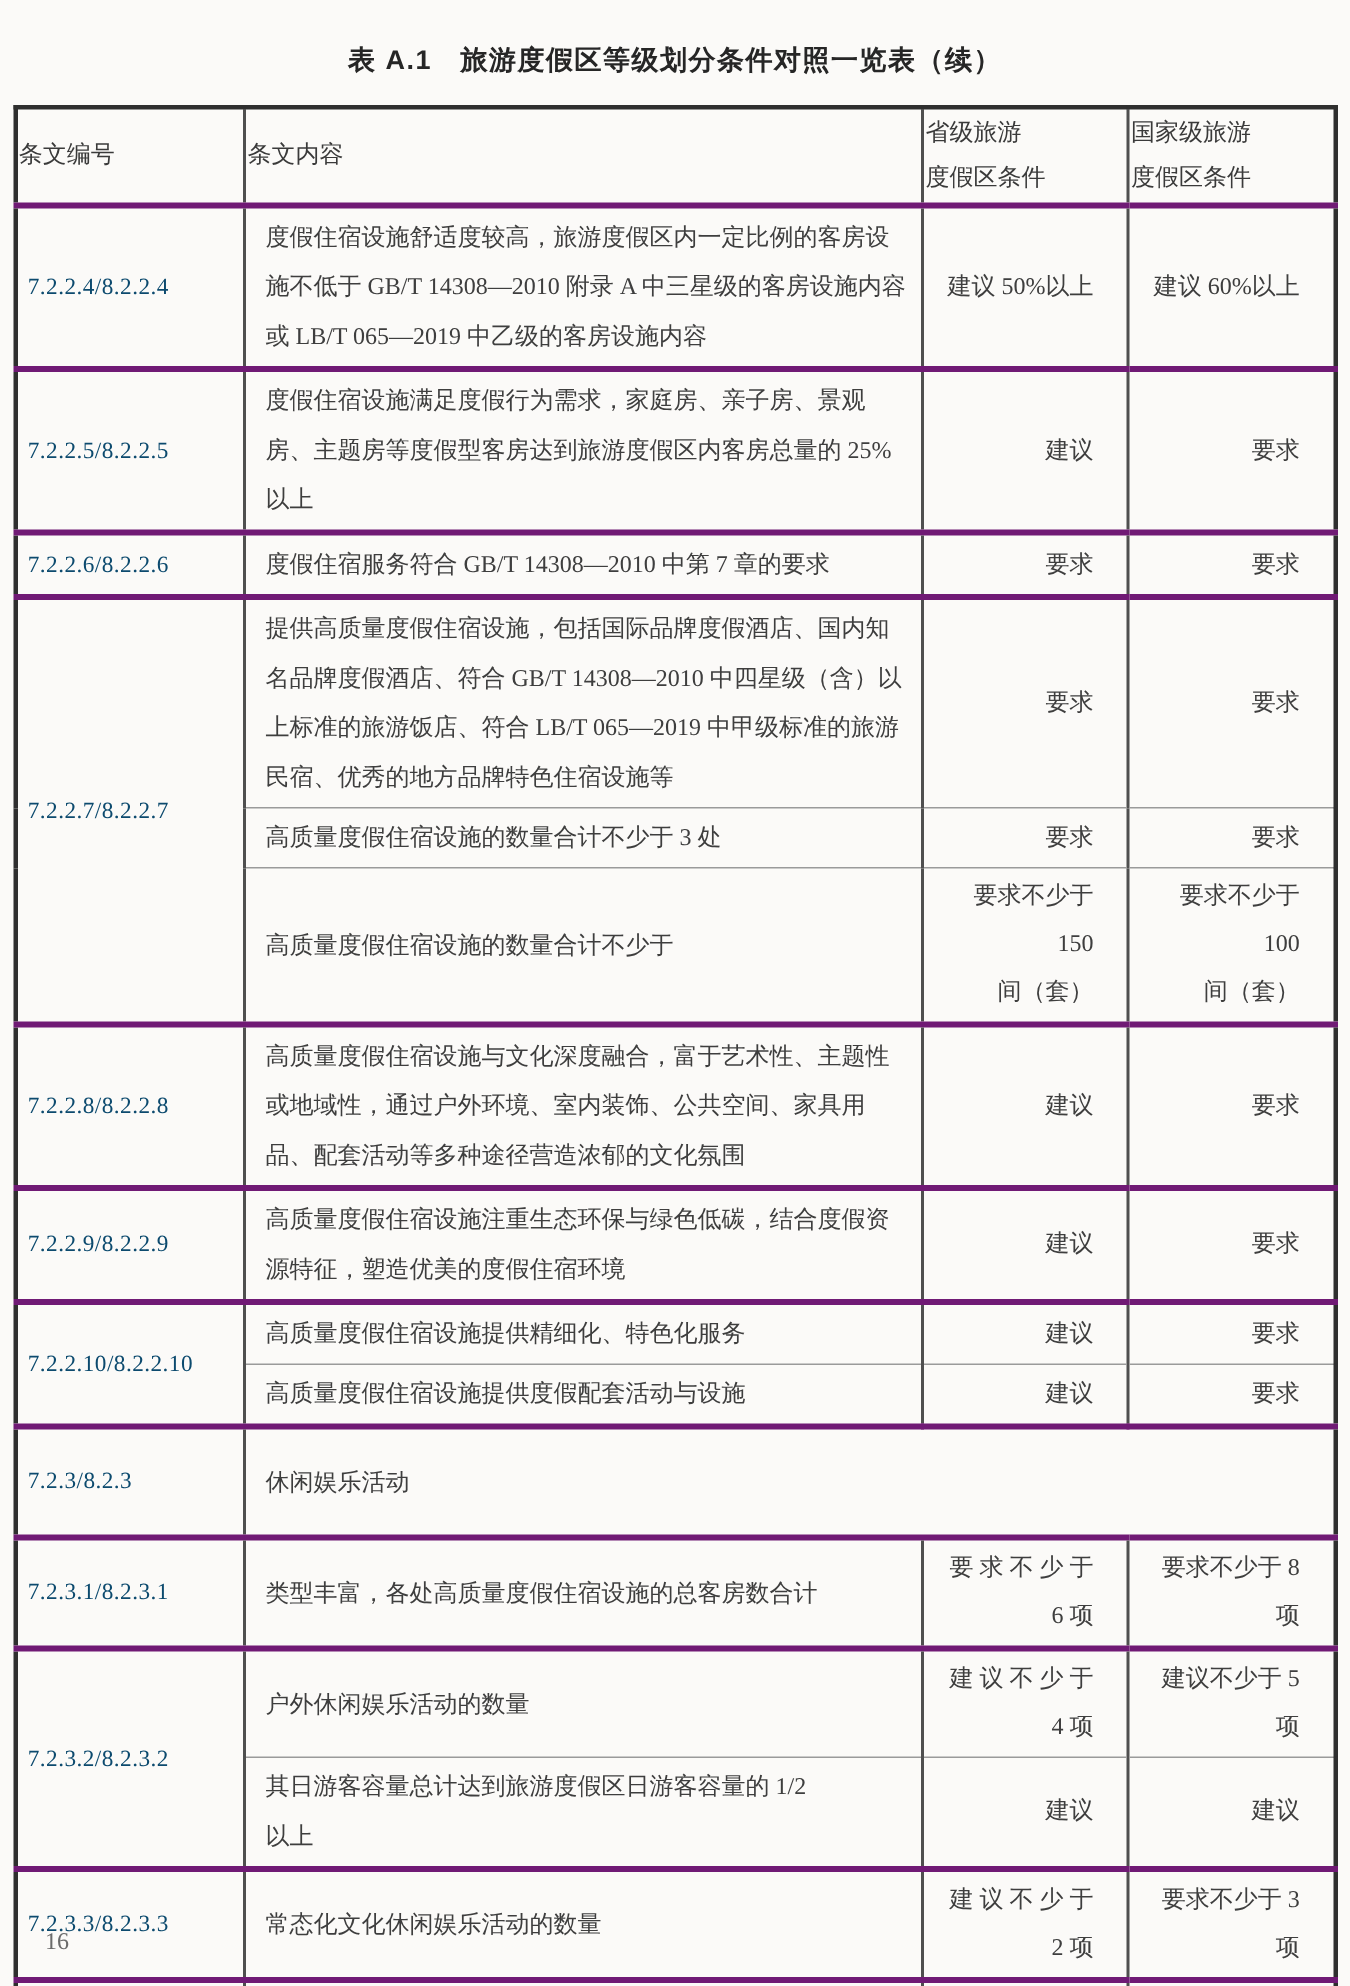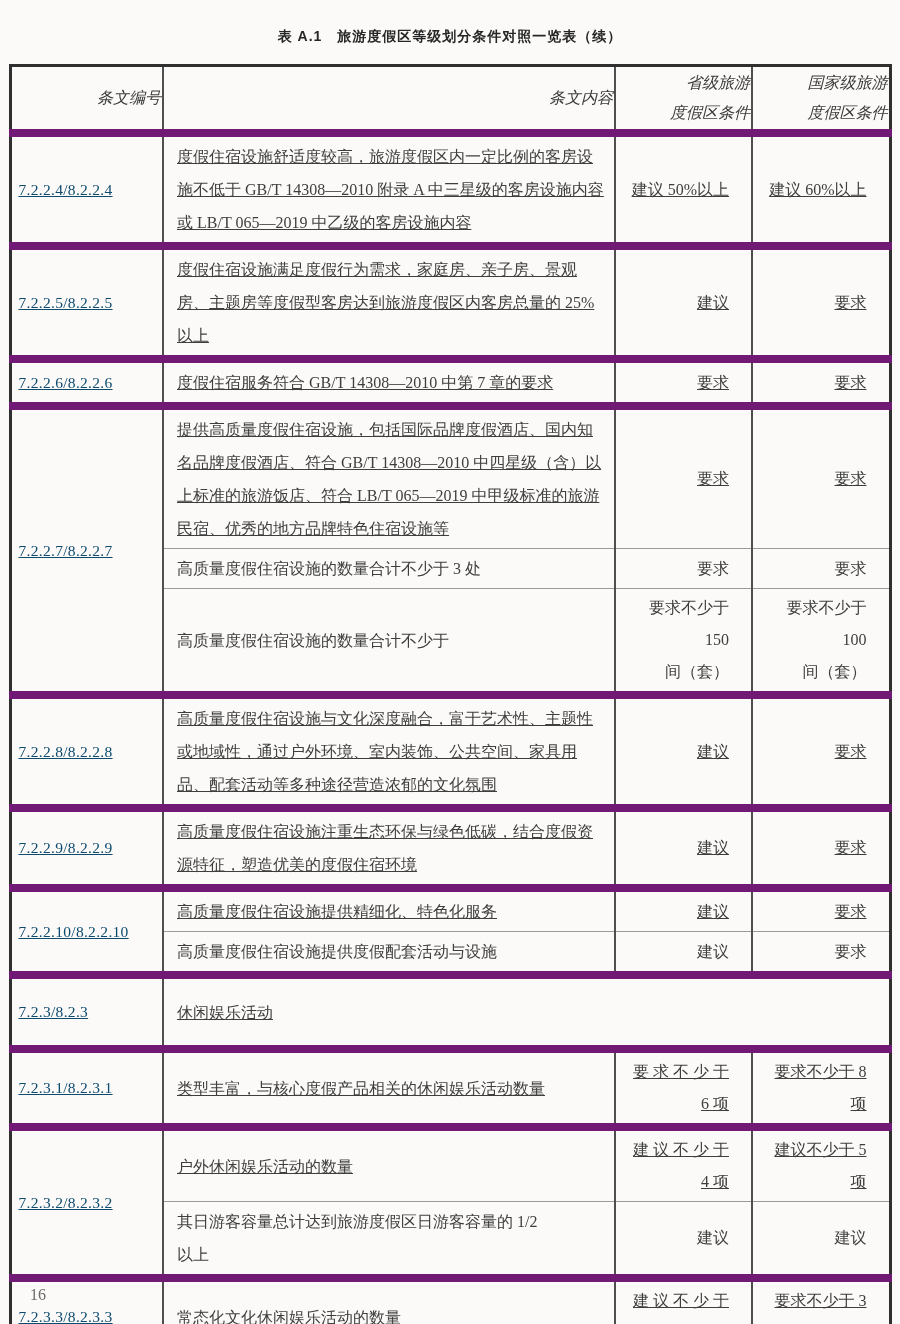--- a/index.html
+++ b/index.html
@@ -17,7 +17,7 @@
     text-align:center;
     font-family:"Liberation Sans","DejaVu Sans",sans-serif;
     font-weight:700;
-    font-size:14px;
+    font-size:18px;
     letter-spacing:1px;
     color:#262626;
   }

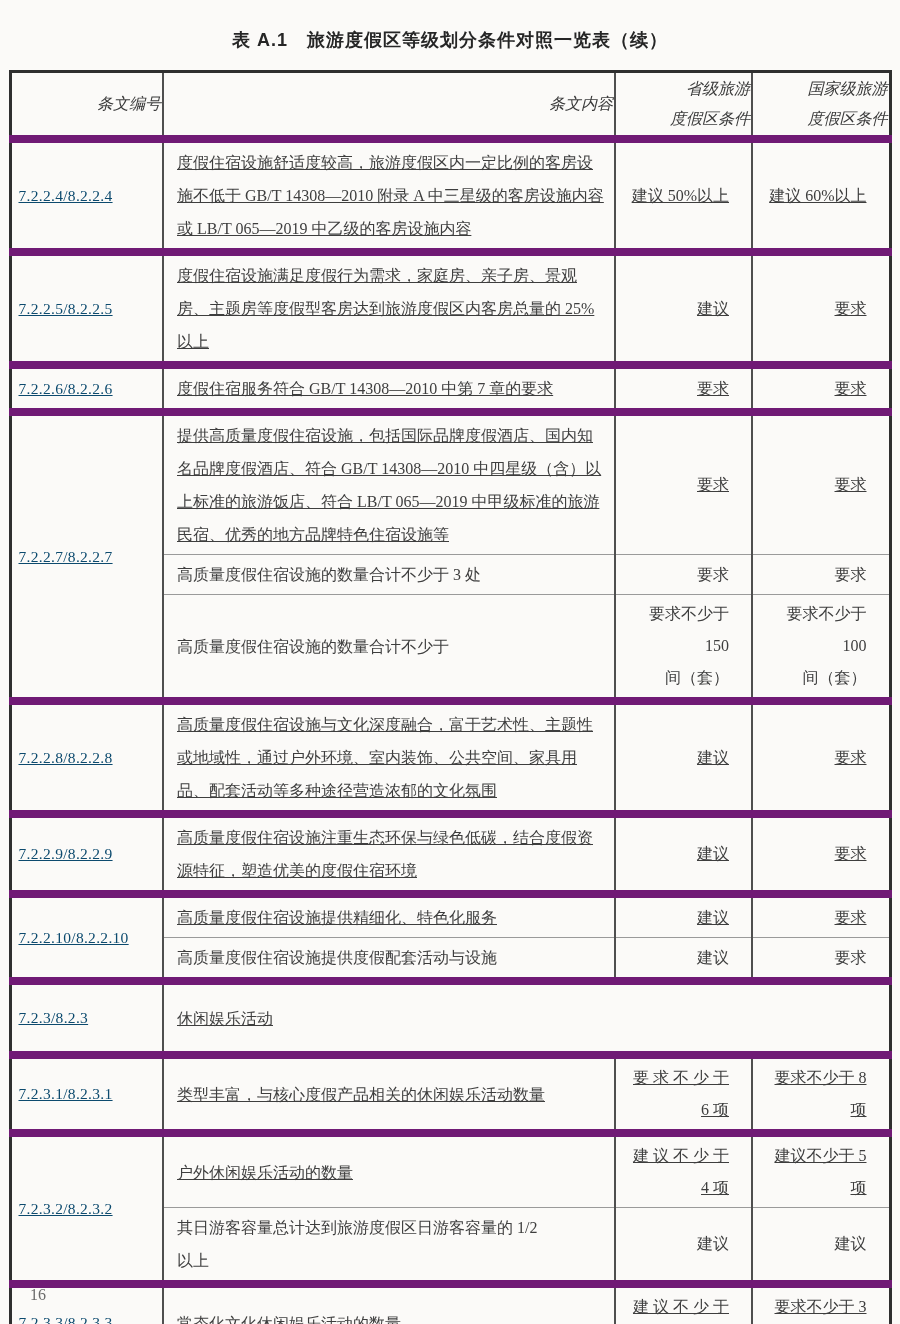--- a/index.html
+++ b/index.html
@@ -34,11 +34,10 @@
     border-left:2px solid #4f4f4f;
   }
   thead td{
-    text-align:right;
+    text-align:left;
     white-space:pre-line;
     line-height:30px;
     color:#3a3a3a;
-    font-style:italic;
   }
   tr.major td{ border-top:8px solid #701a75;text-decoration:underline; }
   tr.sub td{ border-top:1px solid #9a9a9a; }

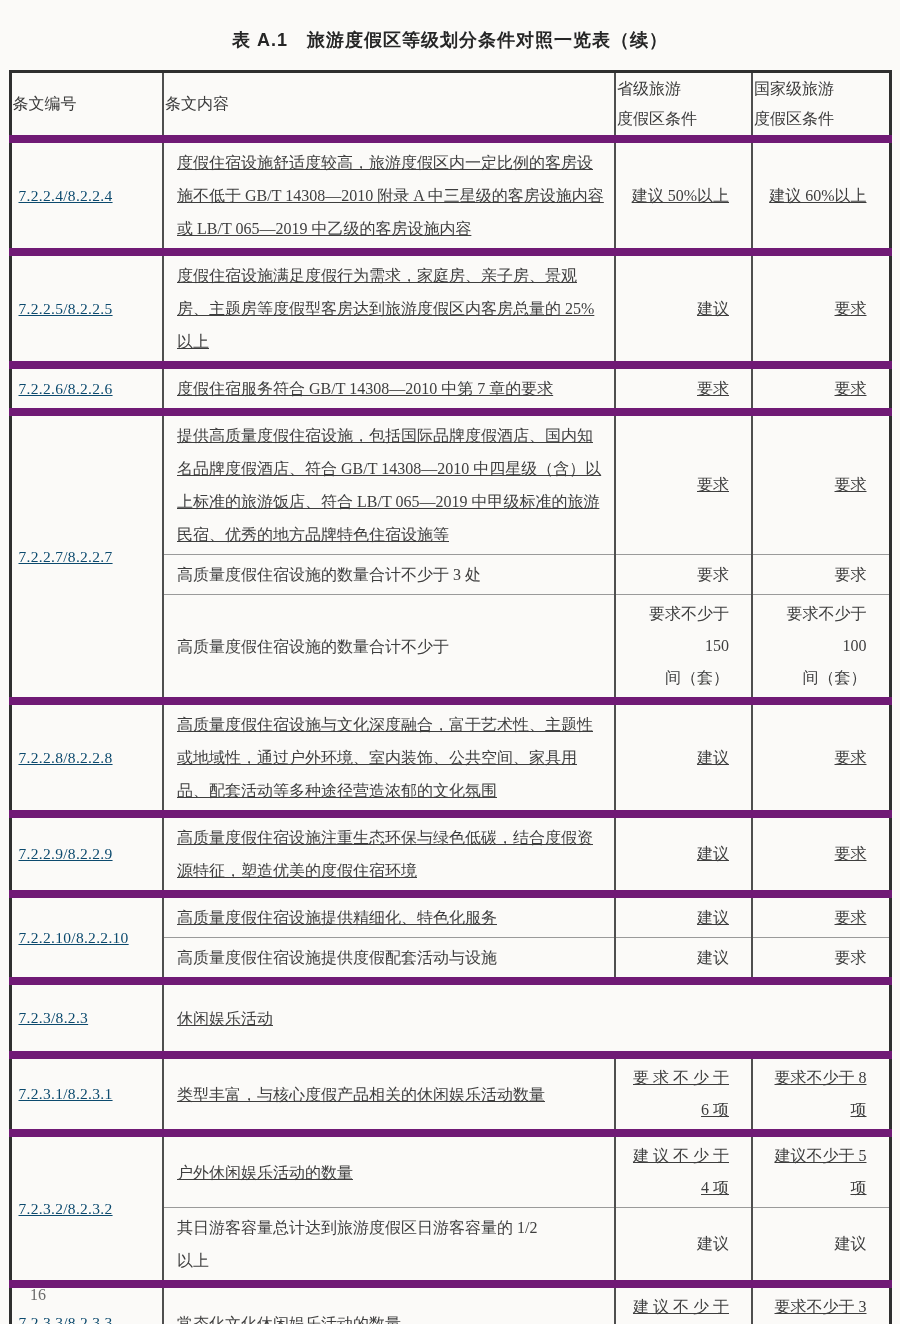--- a/index.html
+++ b/index.html
@@ -39,7 +39,7 @@
     line-height:30px;
     color:#3a3a3a;
   }
-  tr.major td{ border-top:8px solid #701a75;text-decoration:underline; }
+  tr.major td{ border-top:4px solid #701a75; }
   tr.sub td{ border-top:1px solid #9a9a9a; }
   td.ref{
     text-align:left;

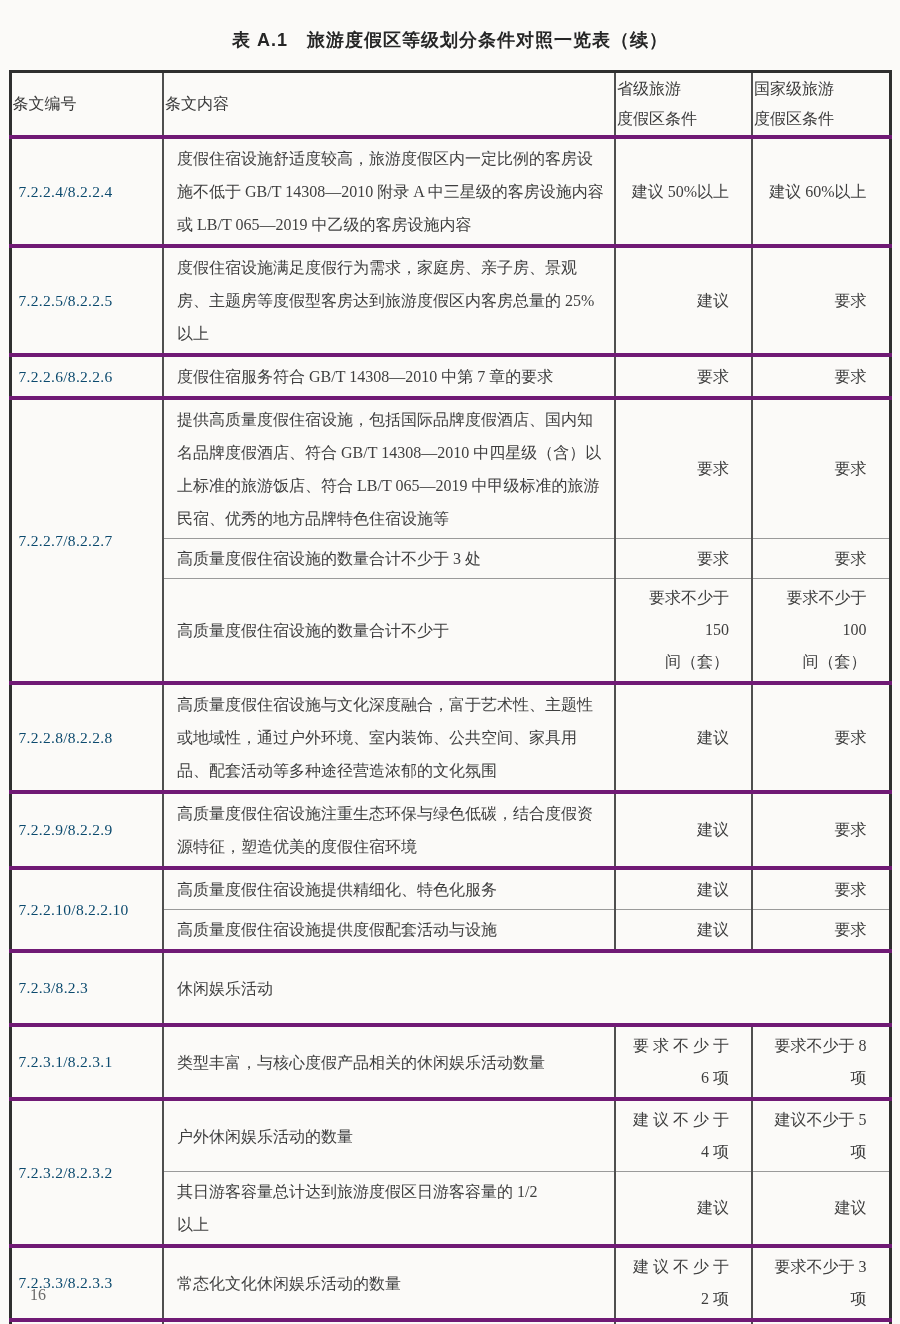--- a/index.html
+++ b/index.html
@@ -165,7 +165,7 @@
 
     <tr class="major" style="height:68px">
       <td class="ref">7.2.3.1/8.2.3.1</td>
-      <td class="content">类型丰富，与核心度假产品相关的休闲娱乐活动数量</td>
+      <td class="content">类型丰富，各处高质量度假住宿设施的总客房数合计</td>
       <td class="cond">要 求 不 少 于
 6 项</td>
       <td class="cond">要求不少于 8 项</td>

